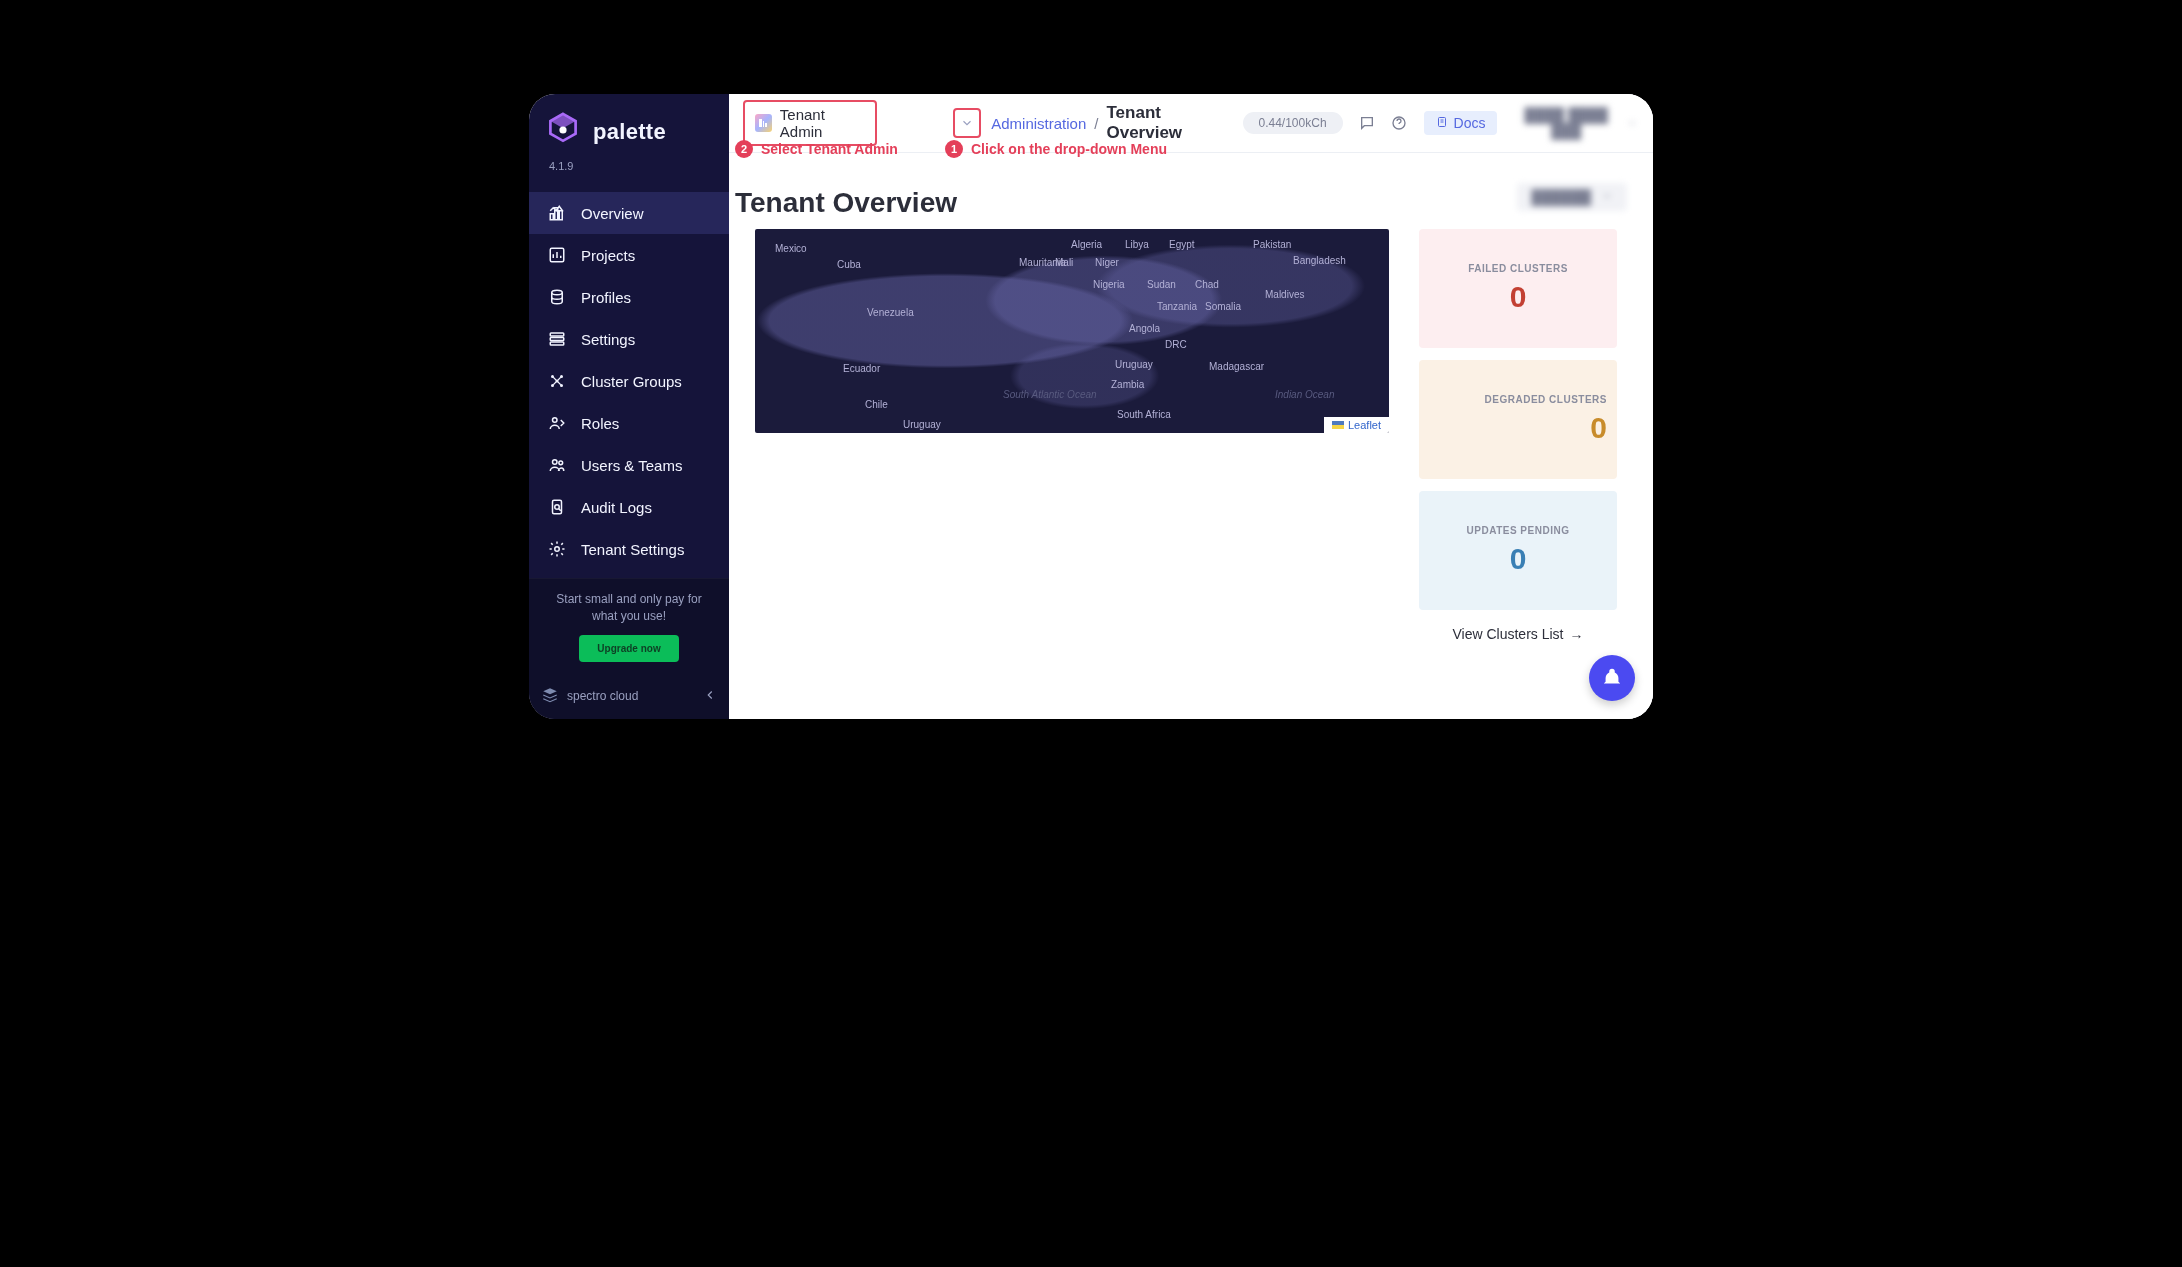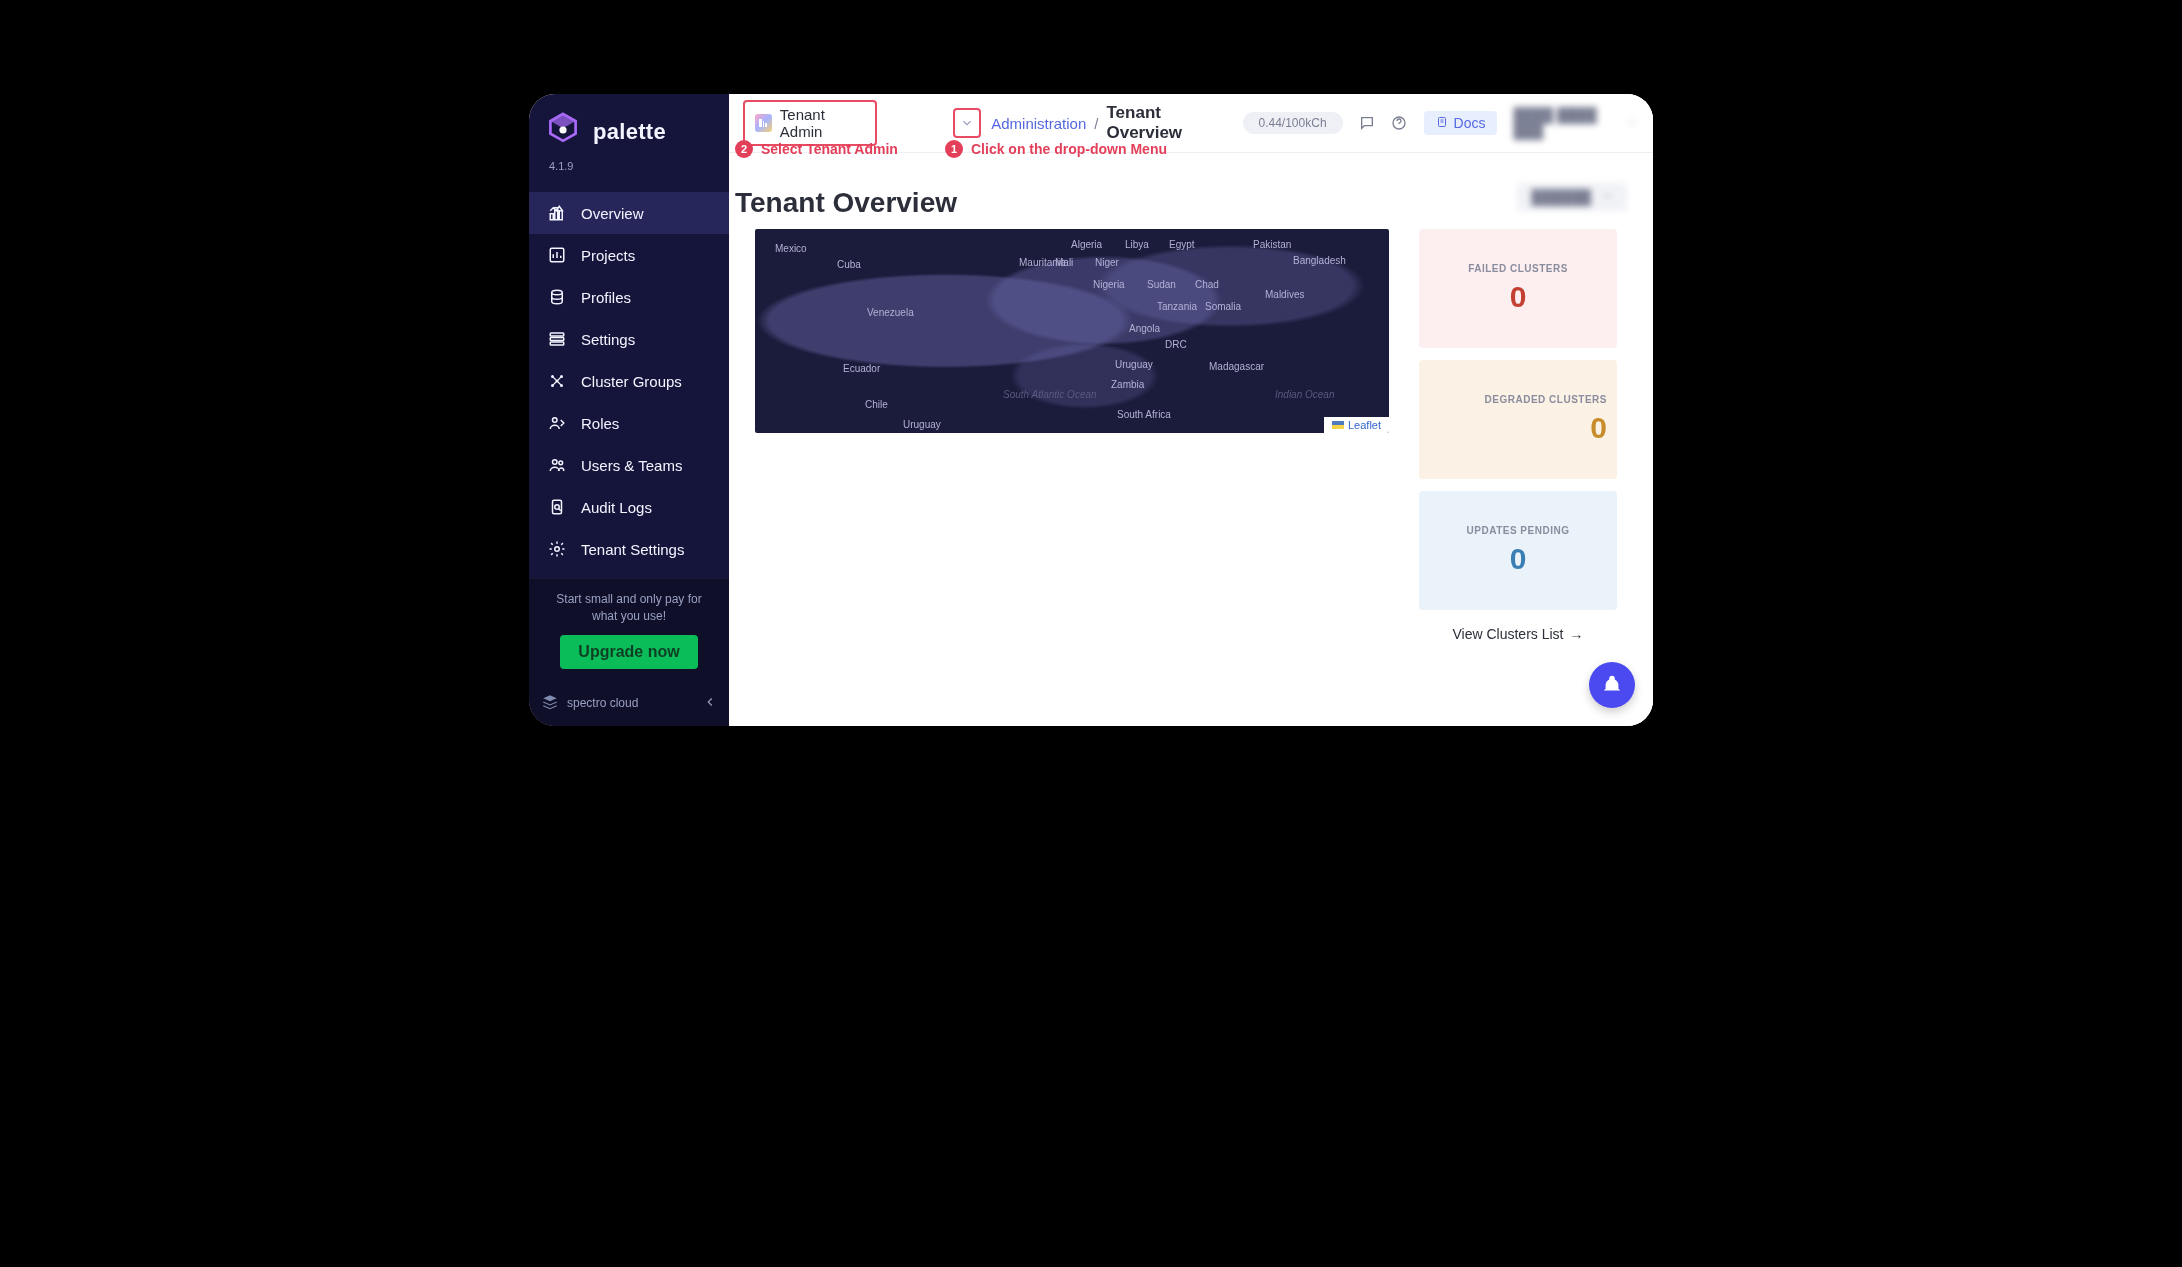--- a/index.html
+++ b/index.html
@@ -197,6 +197,7 @@
     display: flex;
     align-items: center;
     gap: 16px;
+    text-align: center;
   }
   .credit-pill {
     background: var(--chip-bg);

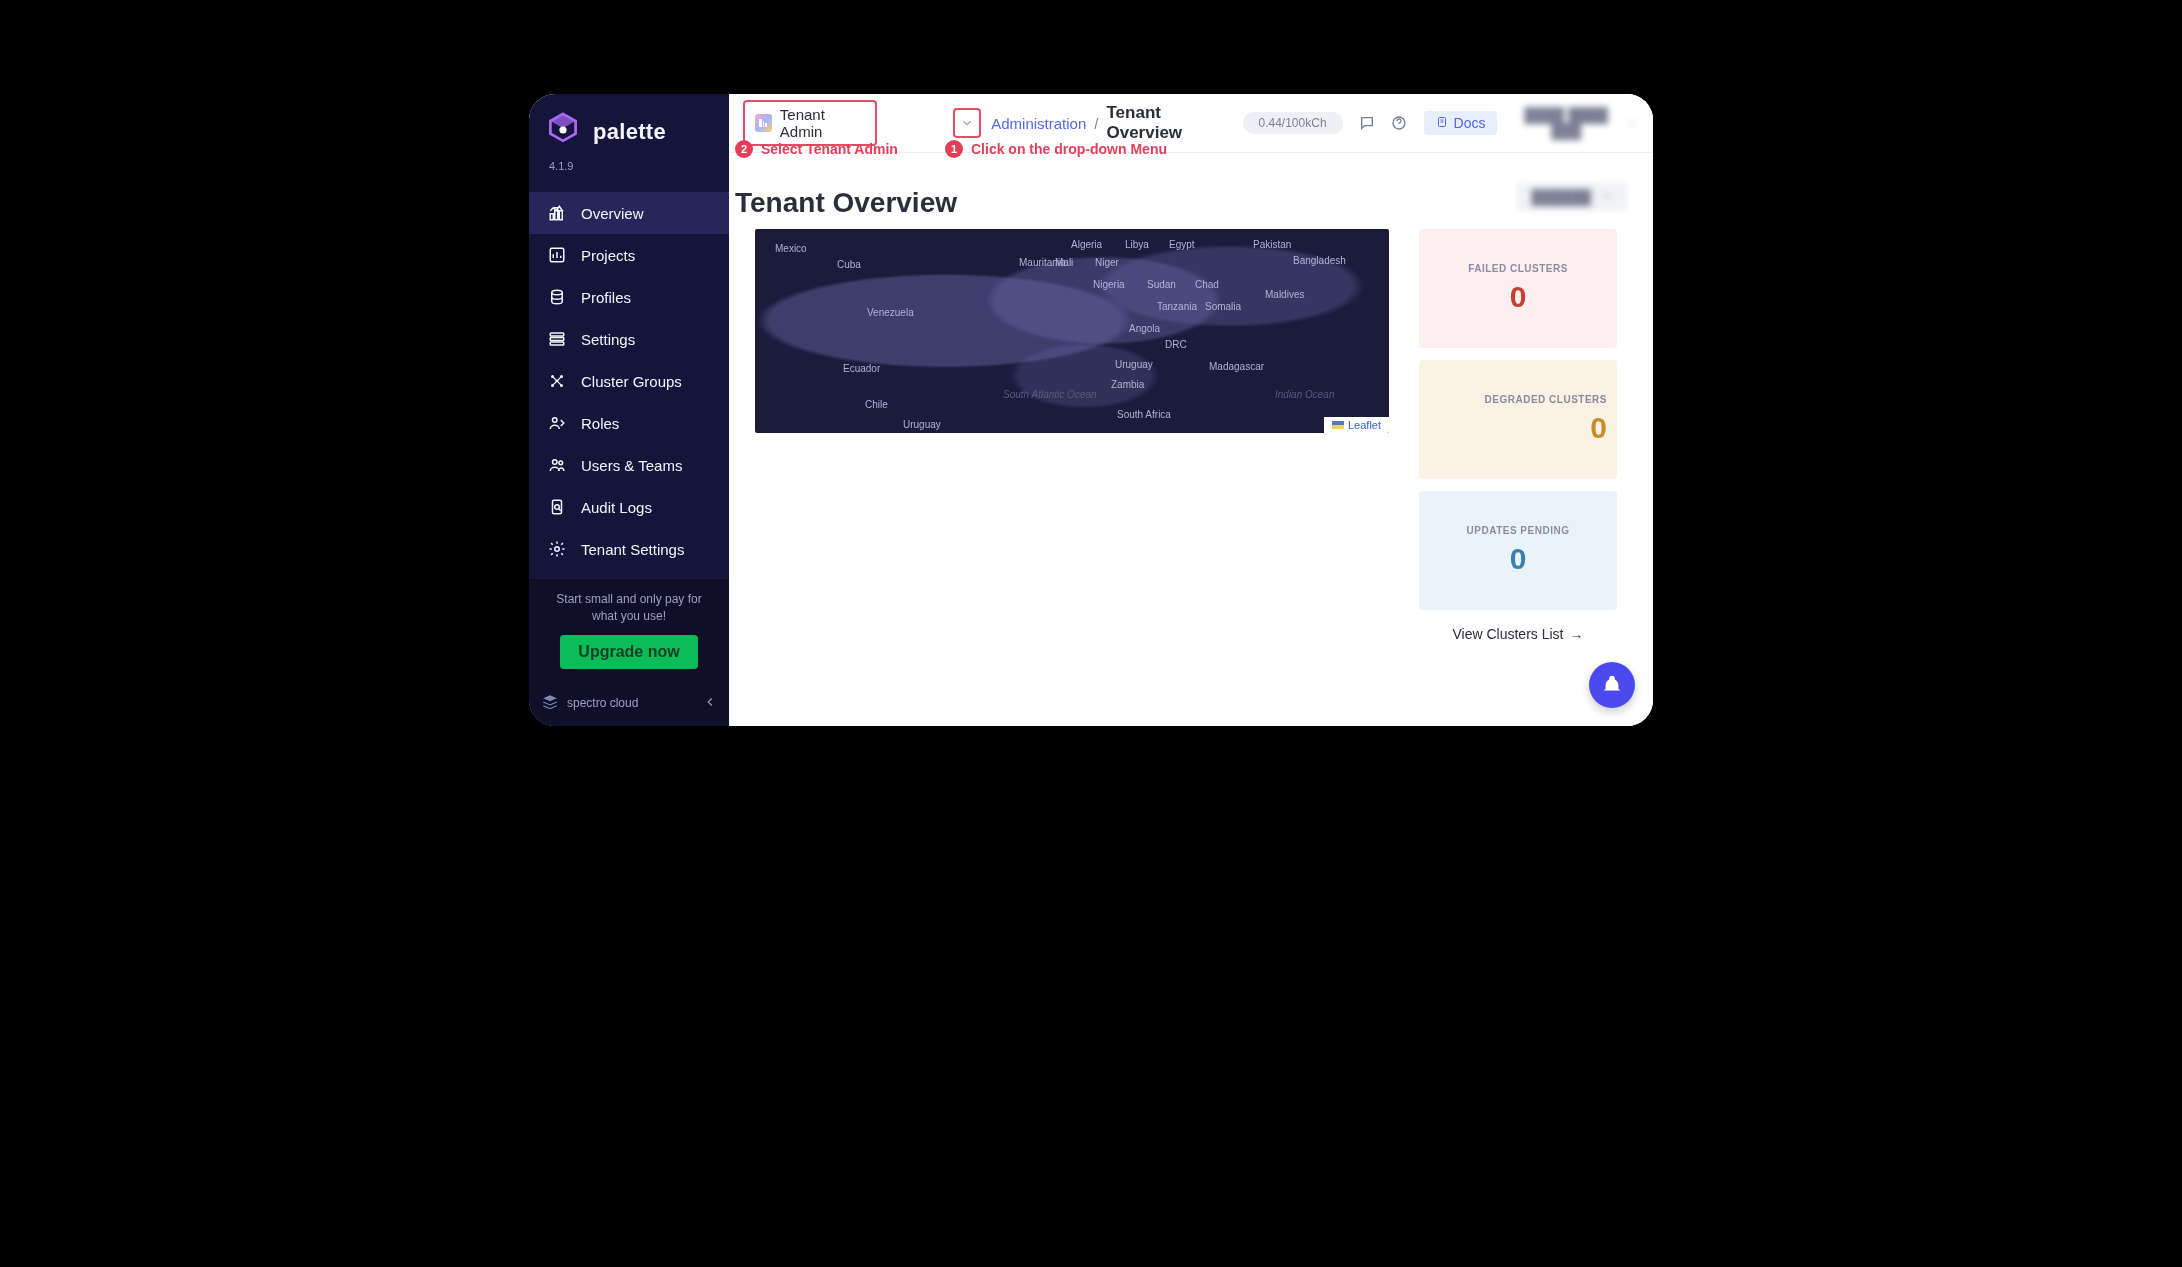--- a/index.html
+++ b/index.html
@@ -109,7 +109,7 @@
     background: var(--brand);
     color: #0e3f24;
     font-weight: 600;
-    font-size: 16px;
+    font-size: 10px;
     border: none;
     border-radius: 4px;
     padding: 8px 18px;

